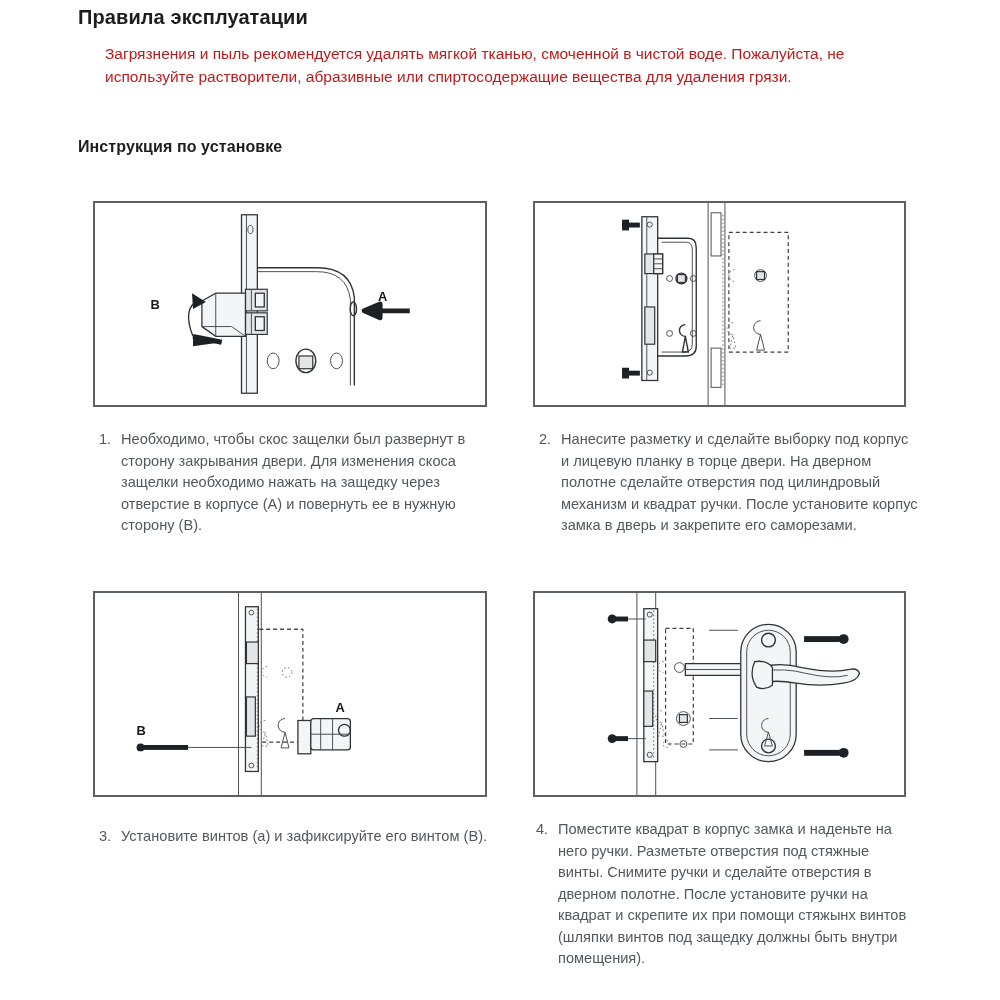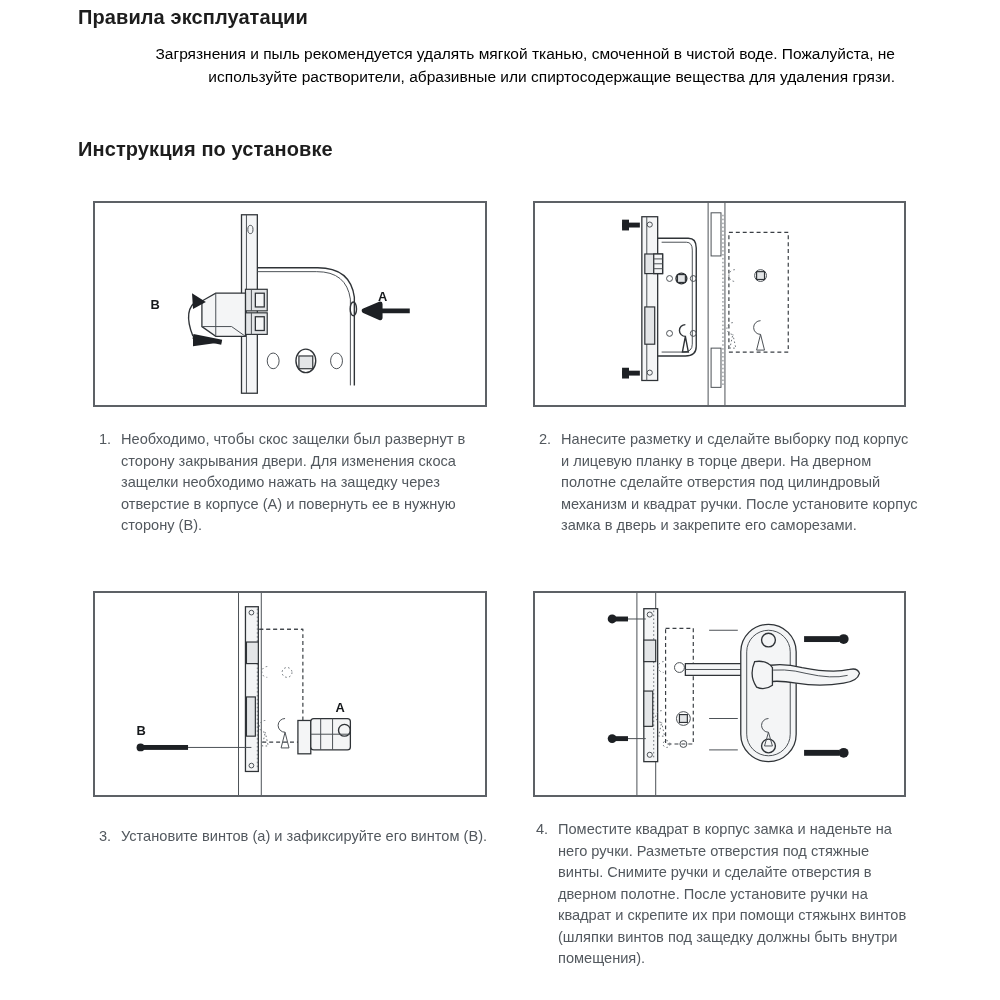--- a/index.html
+++ b/index.html
@@ -21,7 +21,7 @@
   }
   .intro{
     position:absolute;left:105px;top:42px;width:790px;
-    font-size:15.5px;line-height:23px;color:#000000;text-align:right;
+    font-size:15.5px;line-height:23px;color:#b91c1c;
   }
   .h-install{
     position:absolute;left:78px;top:138px;

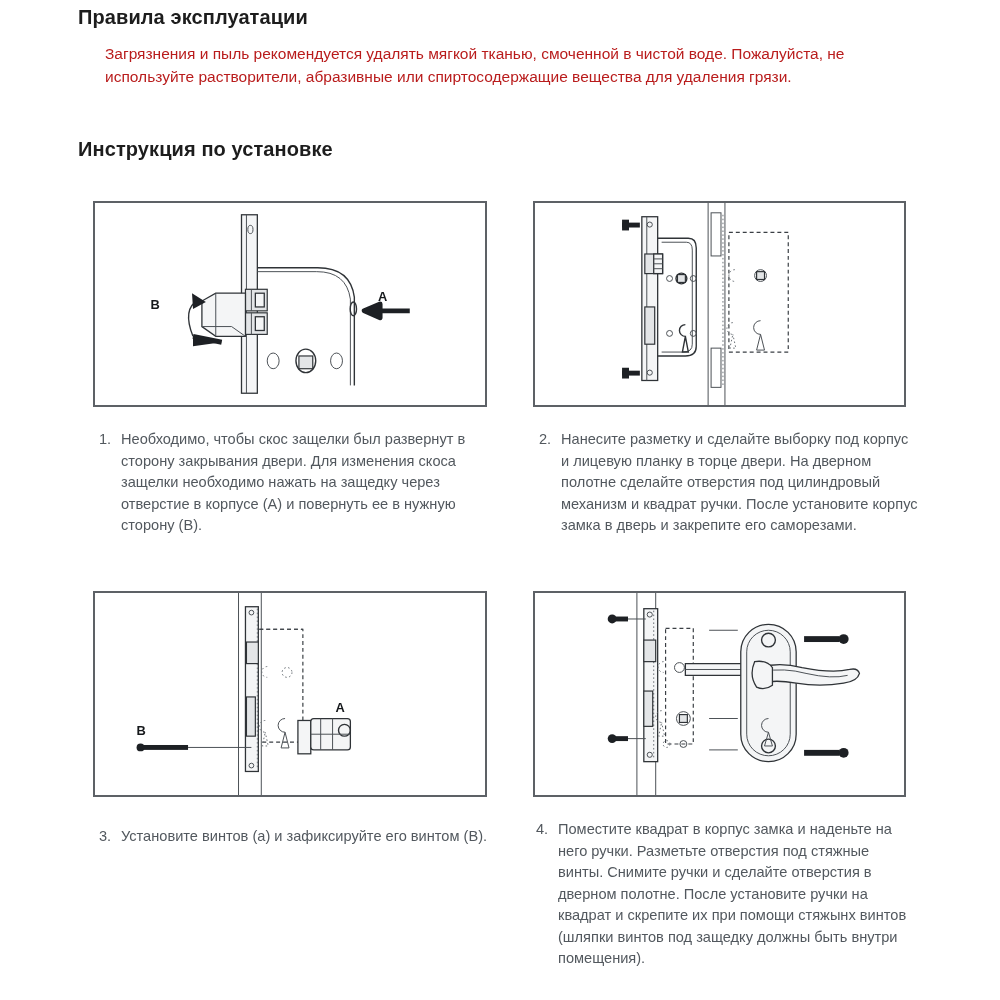--- a/index.html
+++ b/index.html
@@ -25,7 +25,7 @@
   }
   .h-install{
     position:absolute;left:78px;top:138px;
-    font-size:20px;font-weight:bold;letter-spacing:.1px;
+    font-size:16px;font-weight:bold;letter-spacing:.1px;
     color:#1d1d1d;
   }
 

